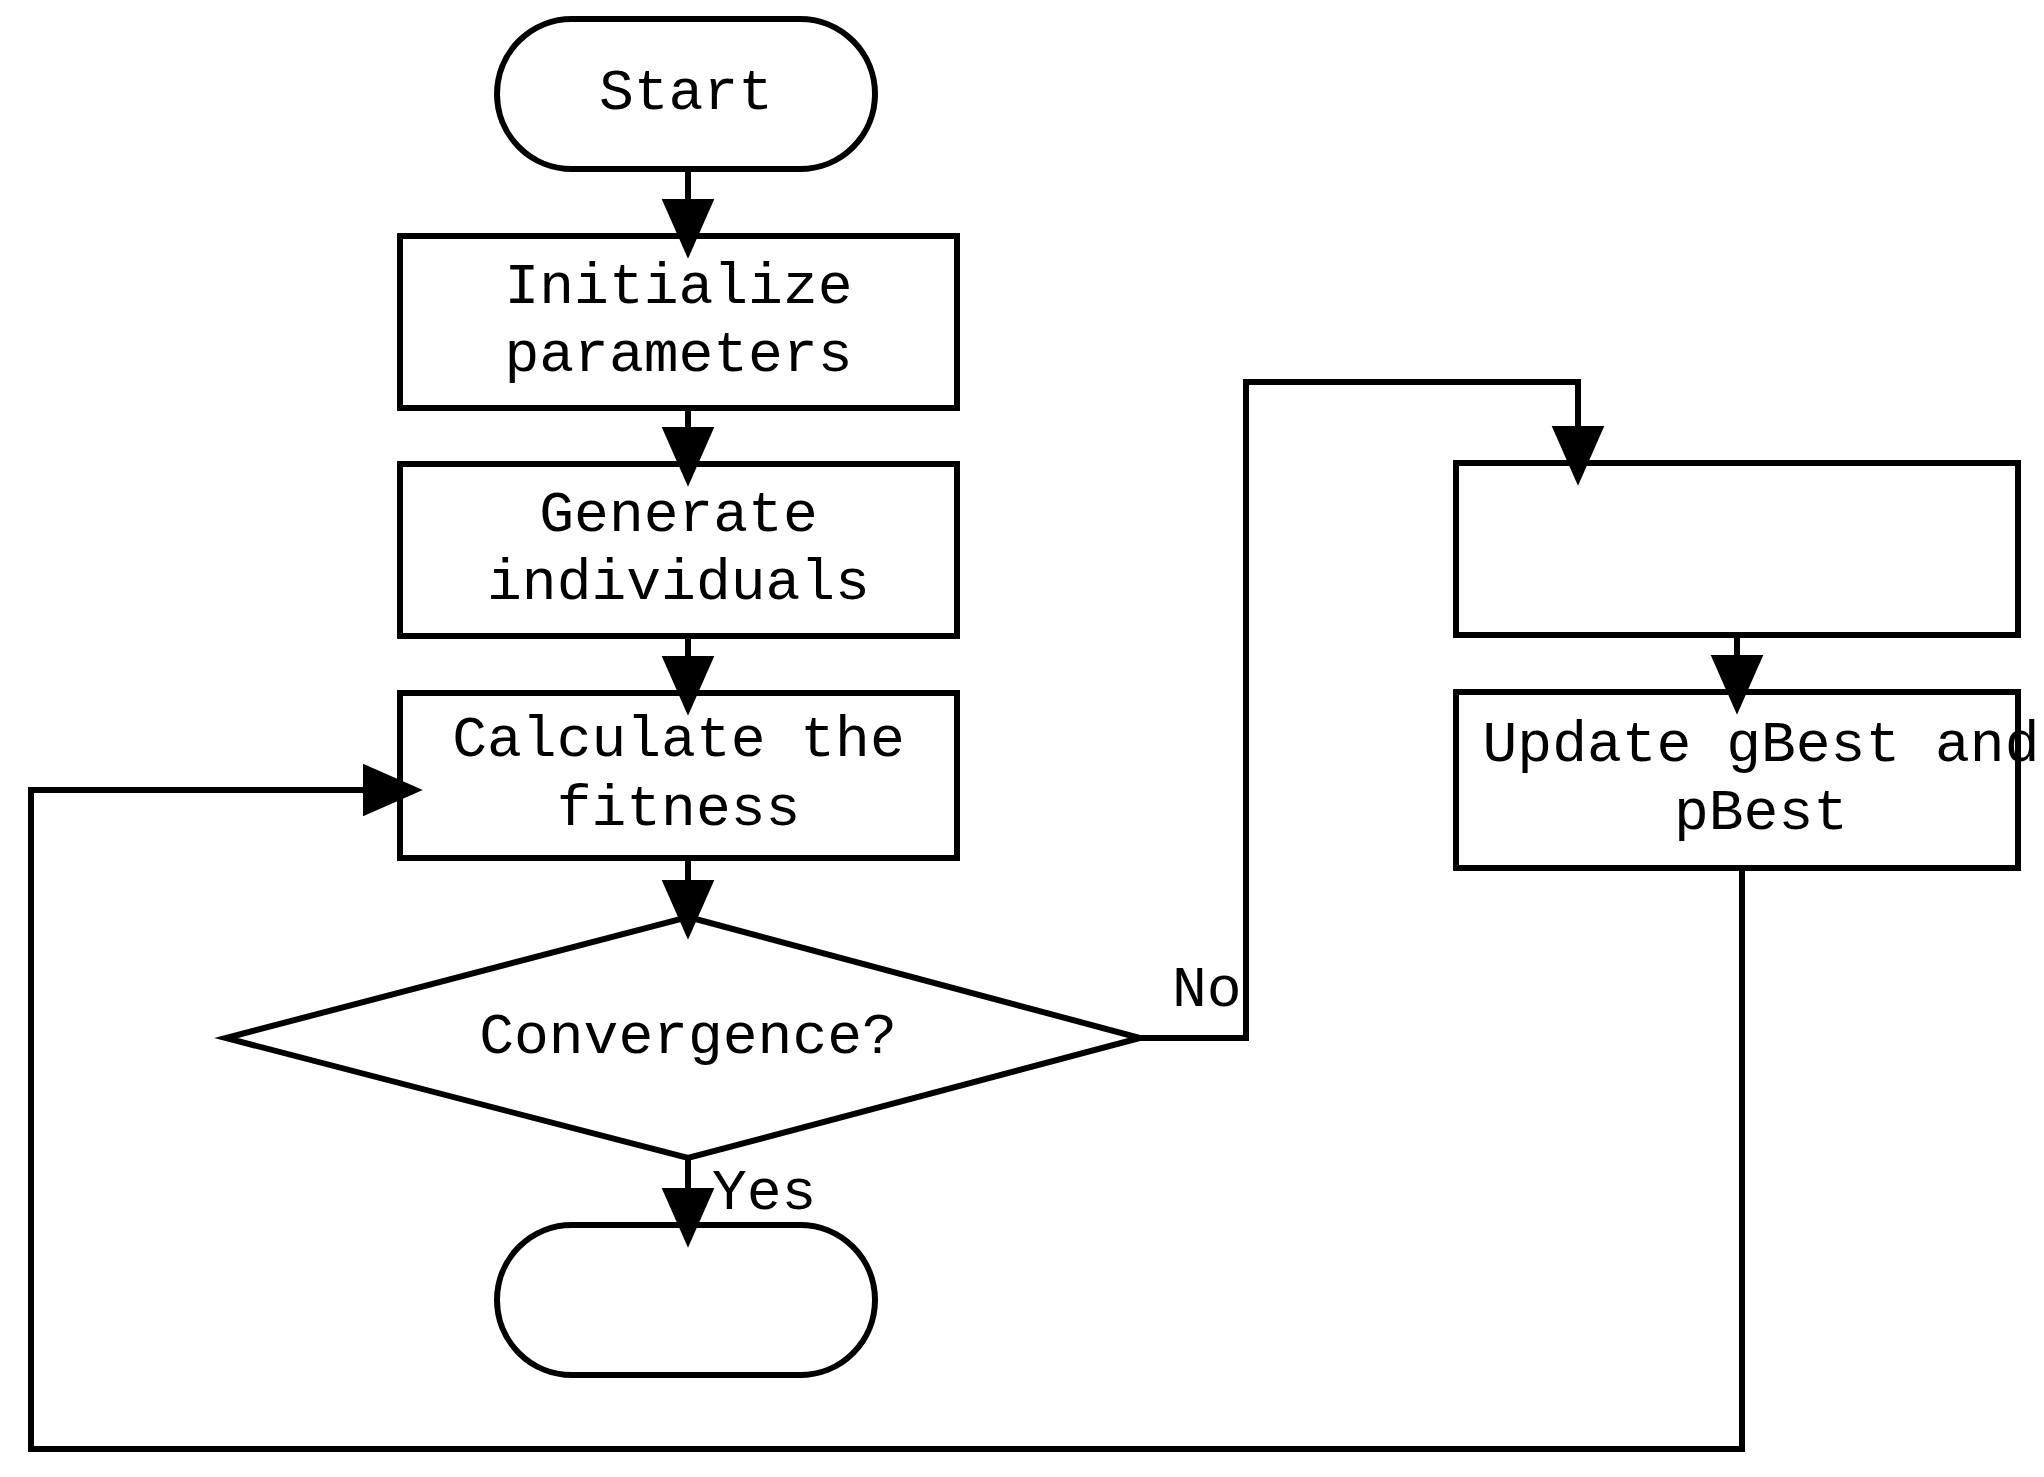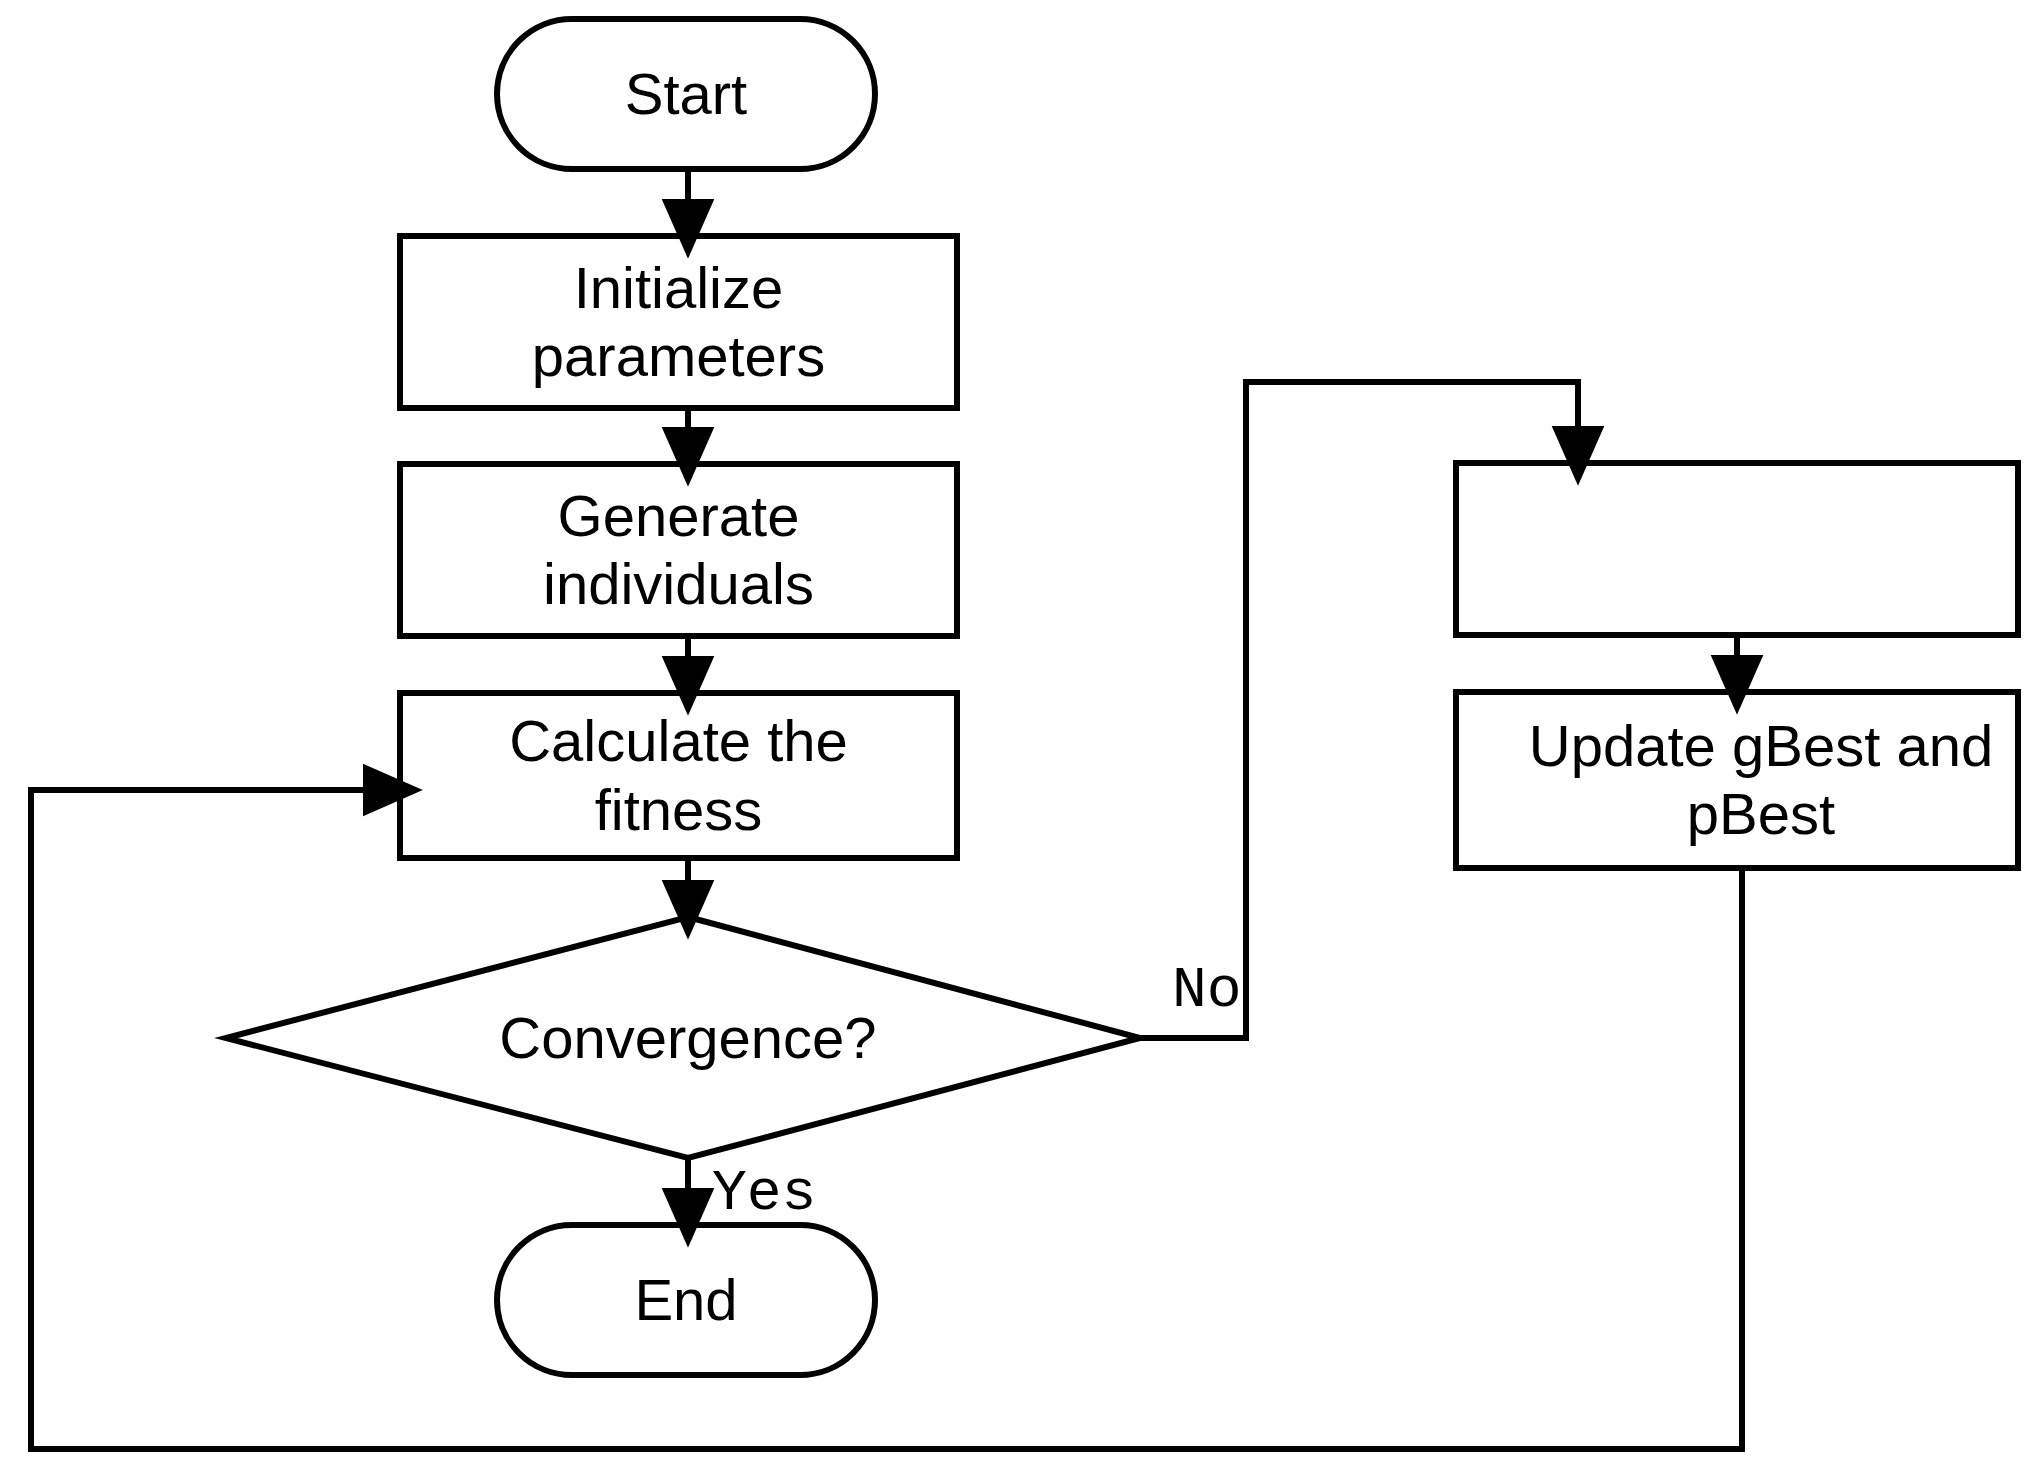--- a/index.html
+++ b/index.html
@@ -30,7 +30,7 @@
     justify-content: center;
     text-align: center;
     color: #000000;
-    font-family: Liberation Sans, sans-serif;
+    font-family: Liberation Mono, monospace;
     font-size: 58px;
     line-height: 1.18;
     white-space: pre-line;

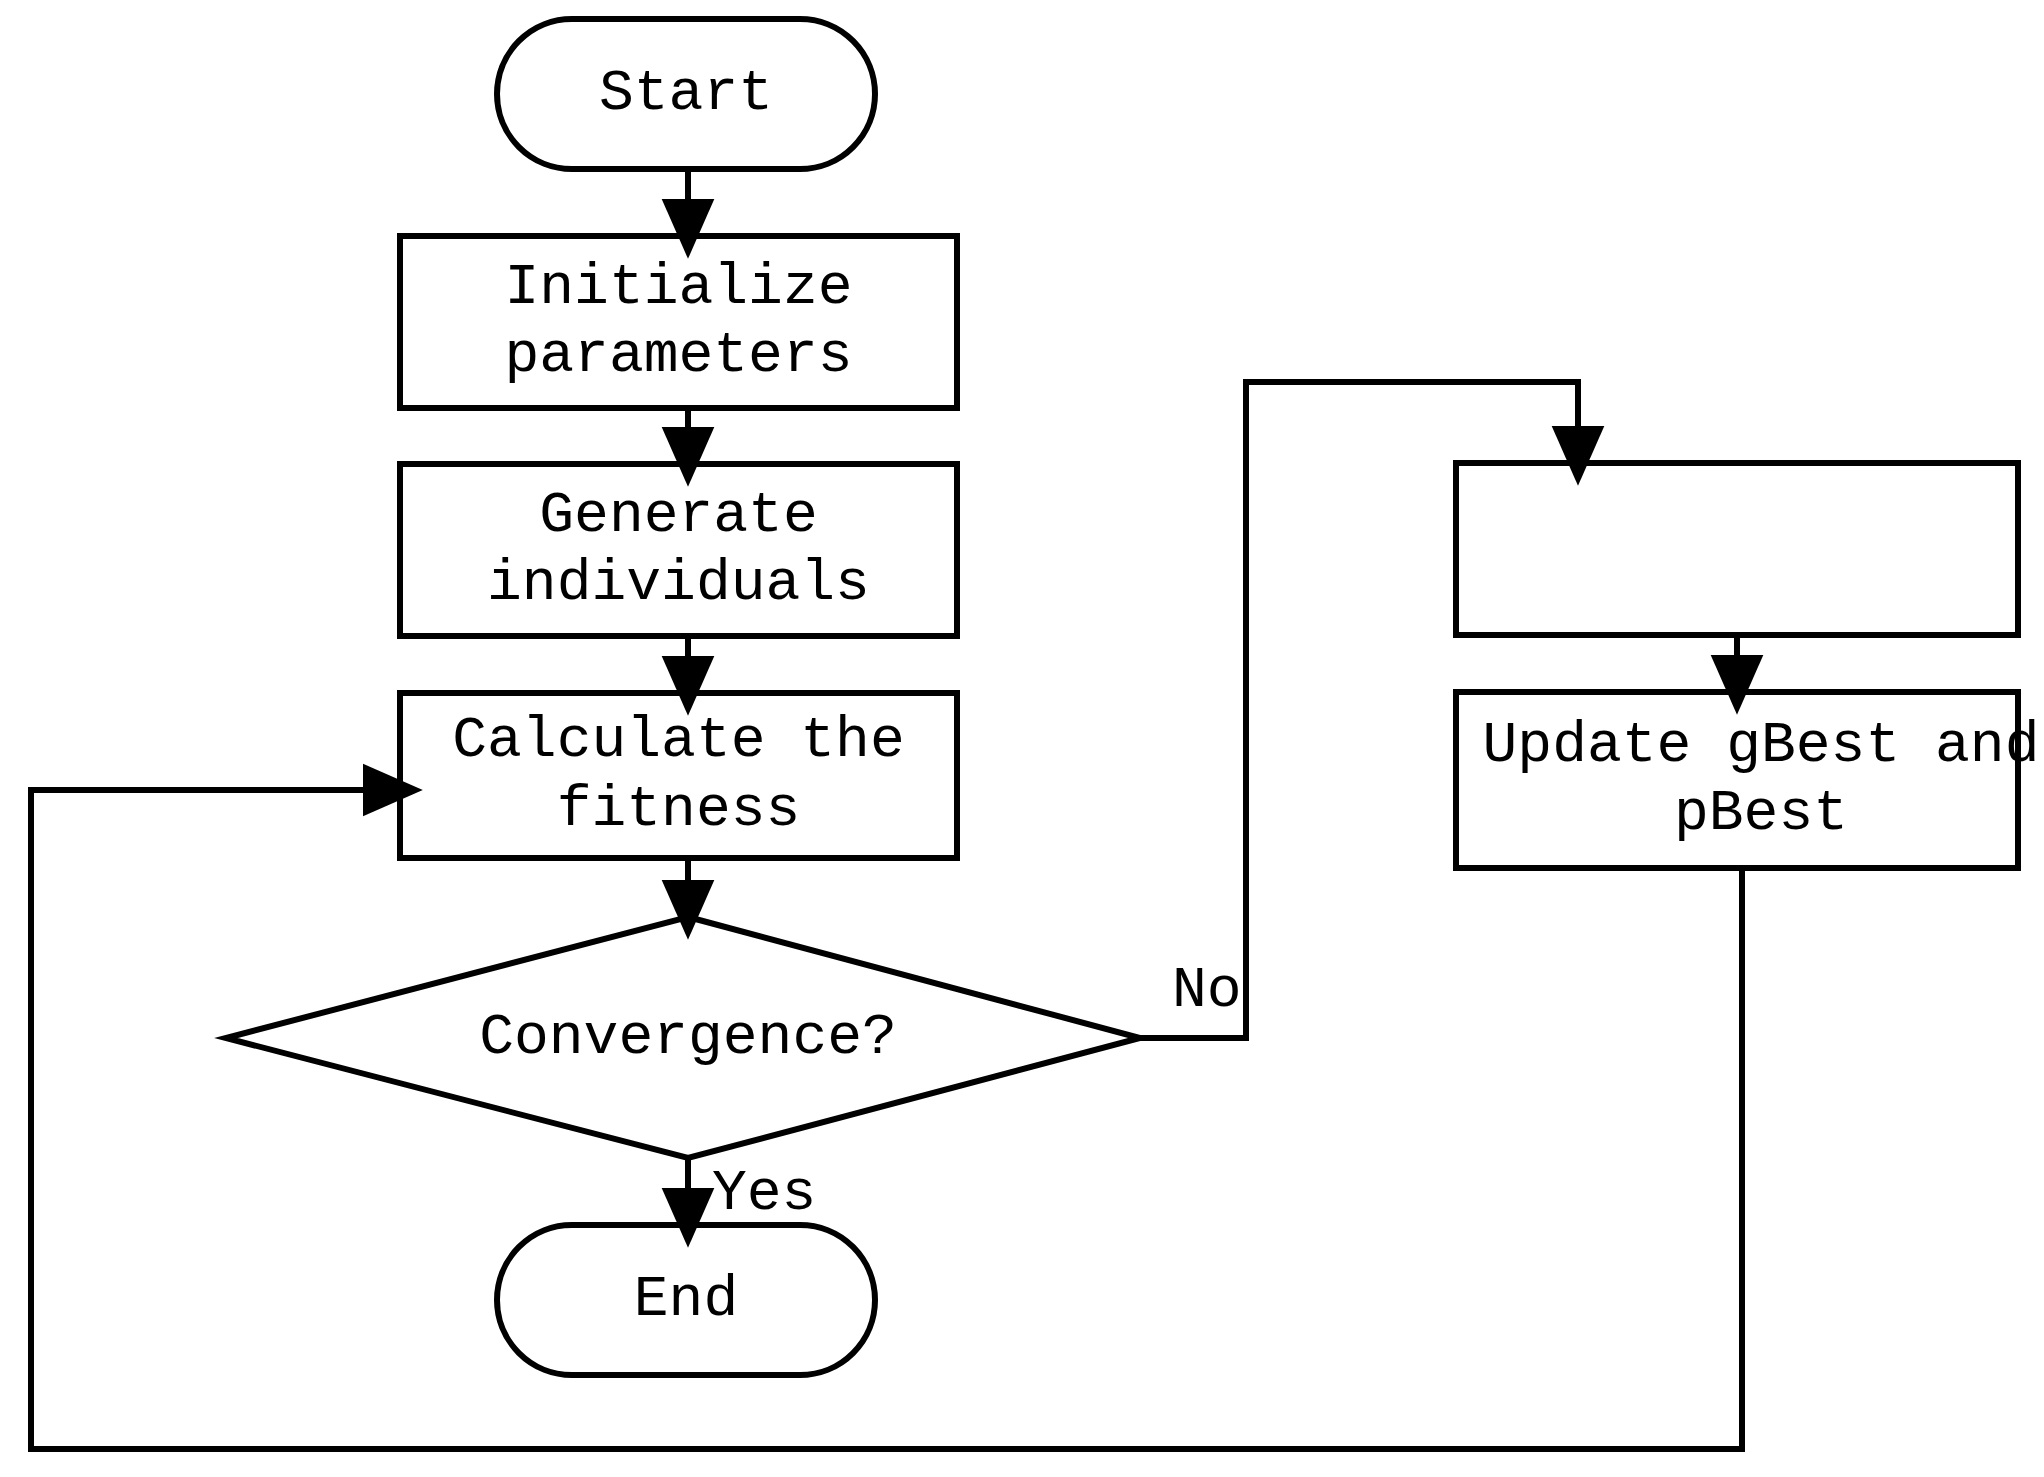--- a/index.html
+++ b/index.html
@@ -100,7 +100,6 @@
   <div class="node-label" style="left:400px; top:693px; width:557px; height:165px;">Calculate the
 fitness</div>
 
-  <div class="node-label" style="left:497px; top:1225px; width:378px; height:150px;">End</div>
 
 
   <div class="node-label" style="left:1480px; top:692px; width:562px; height:176px;">Update gBest and

